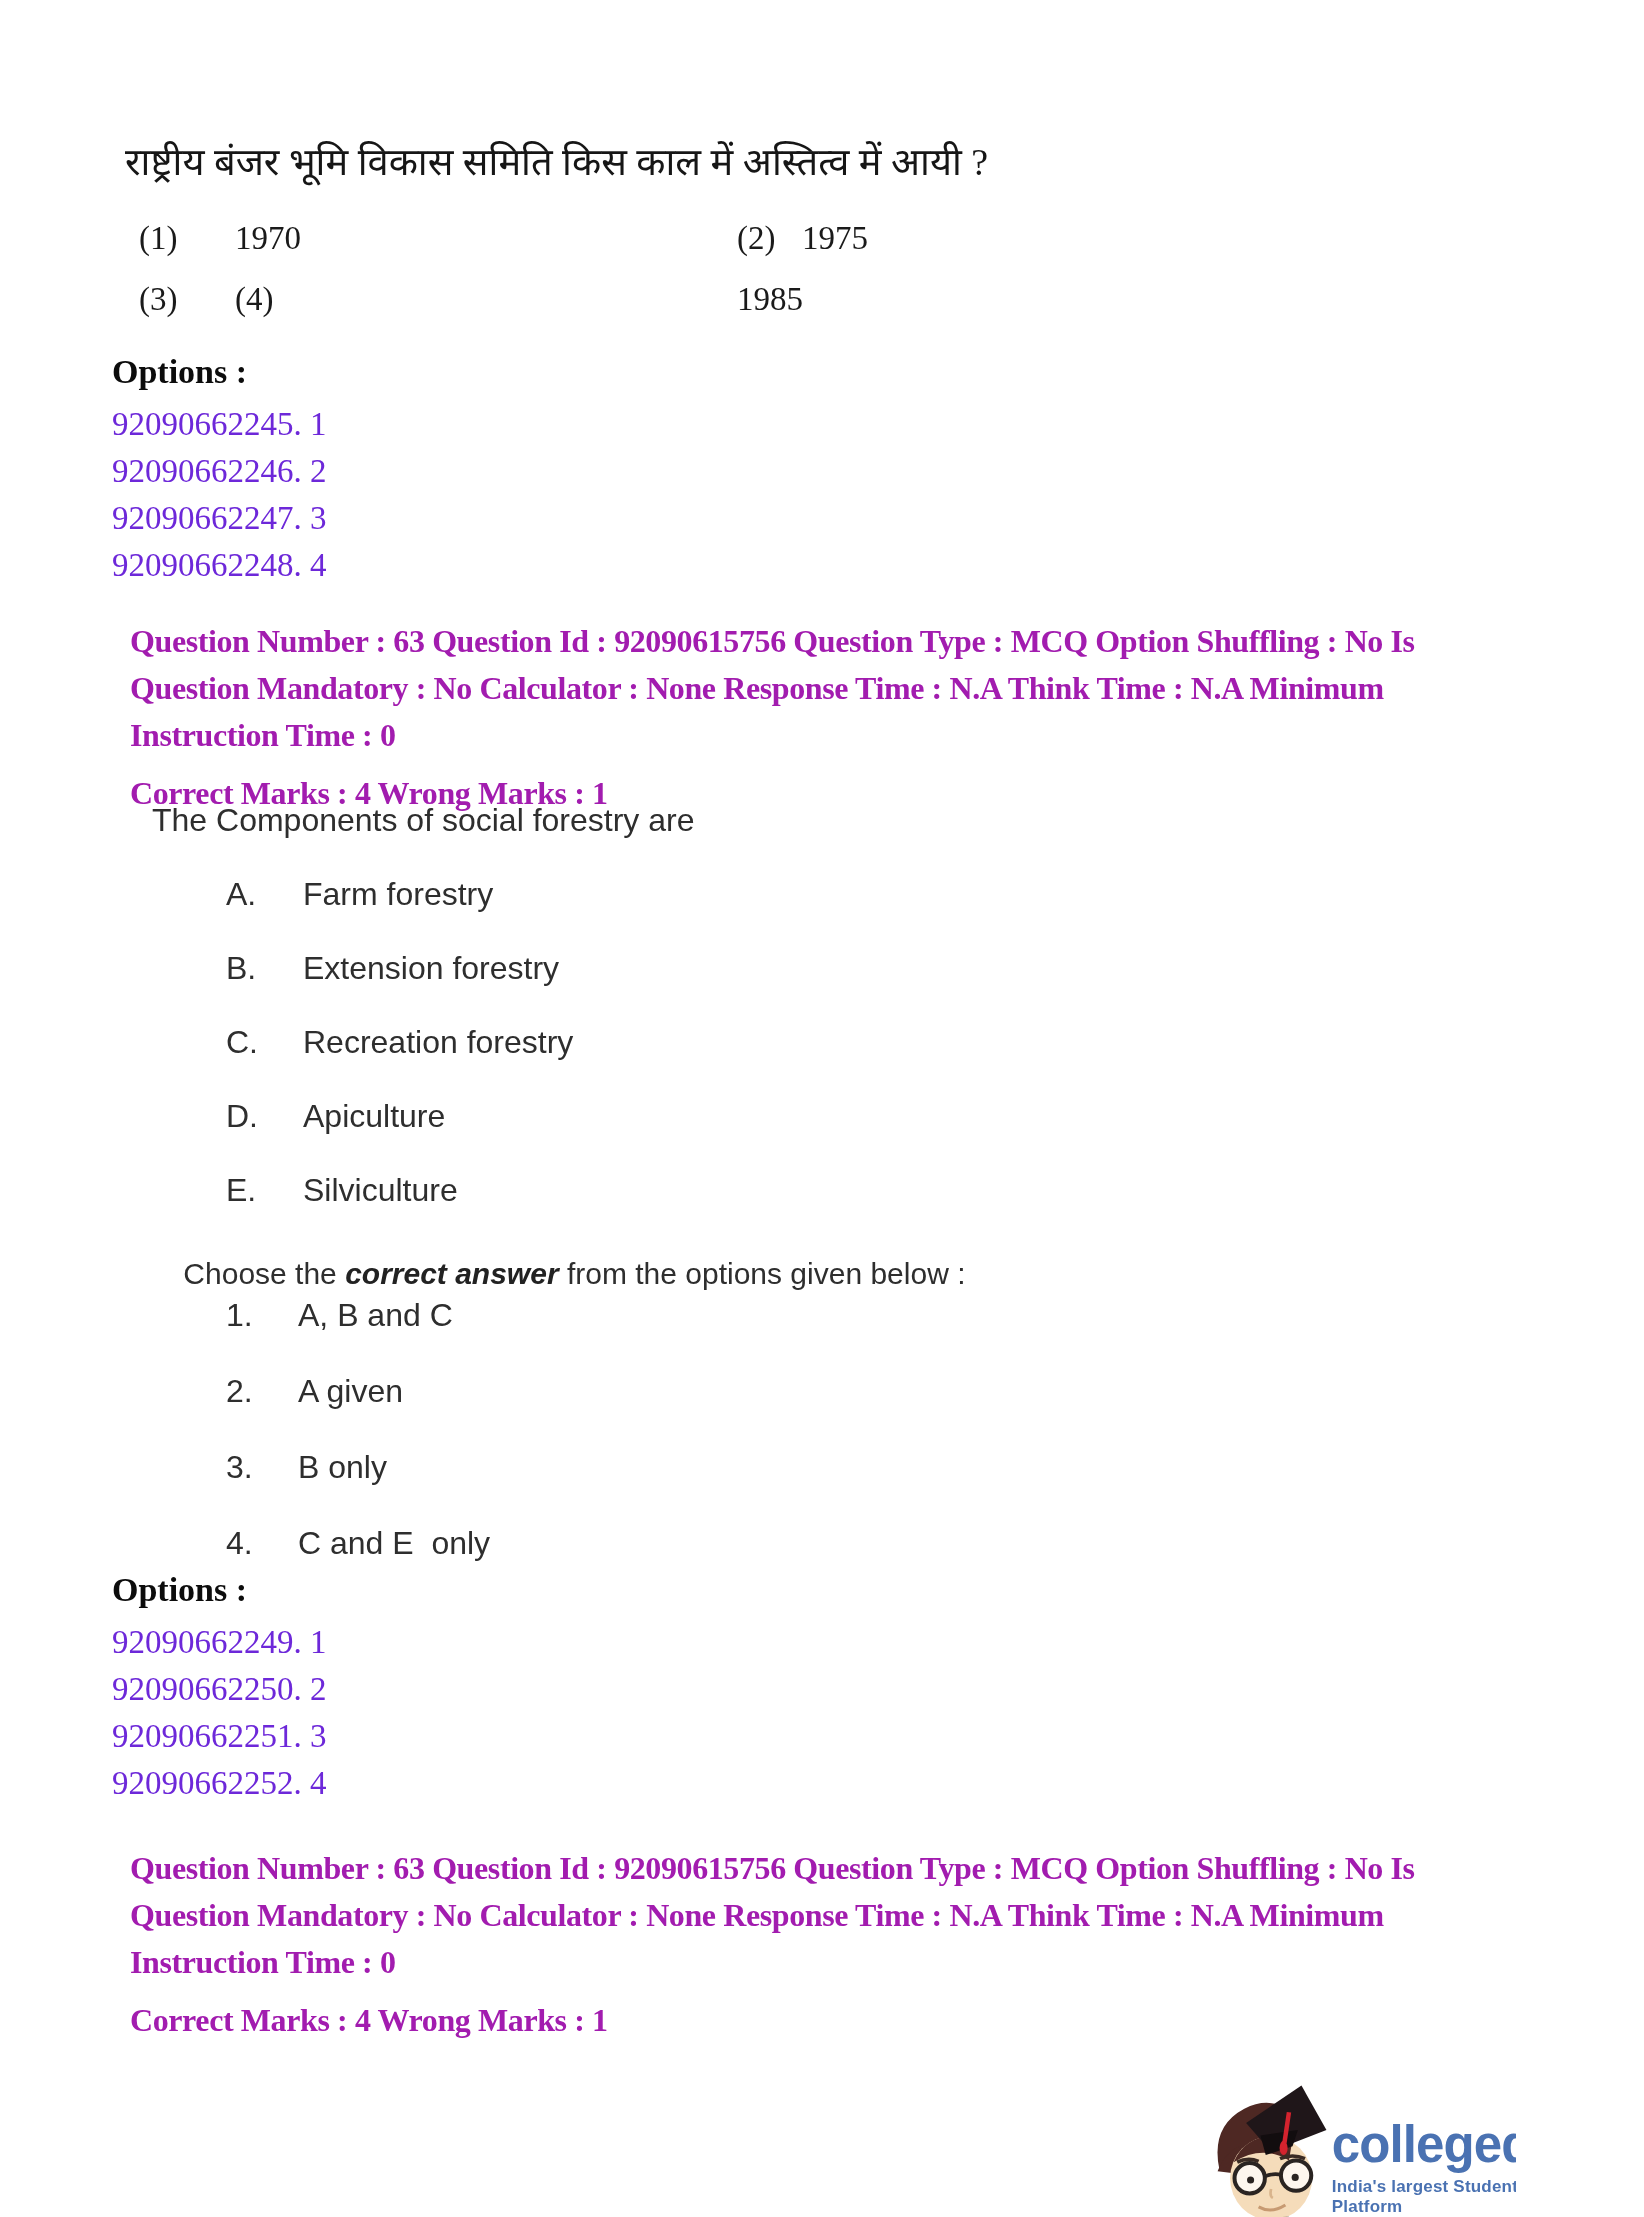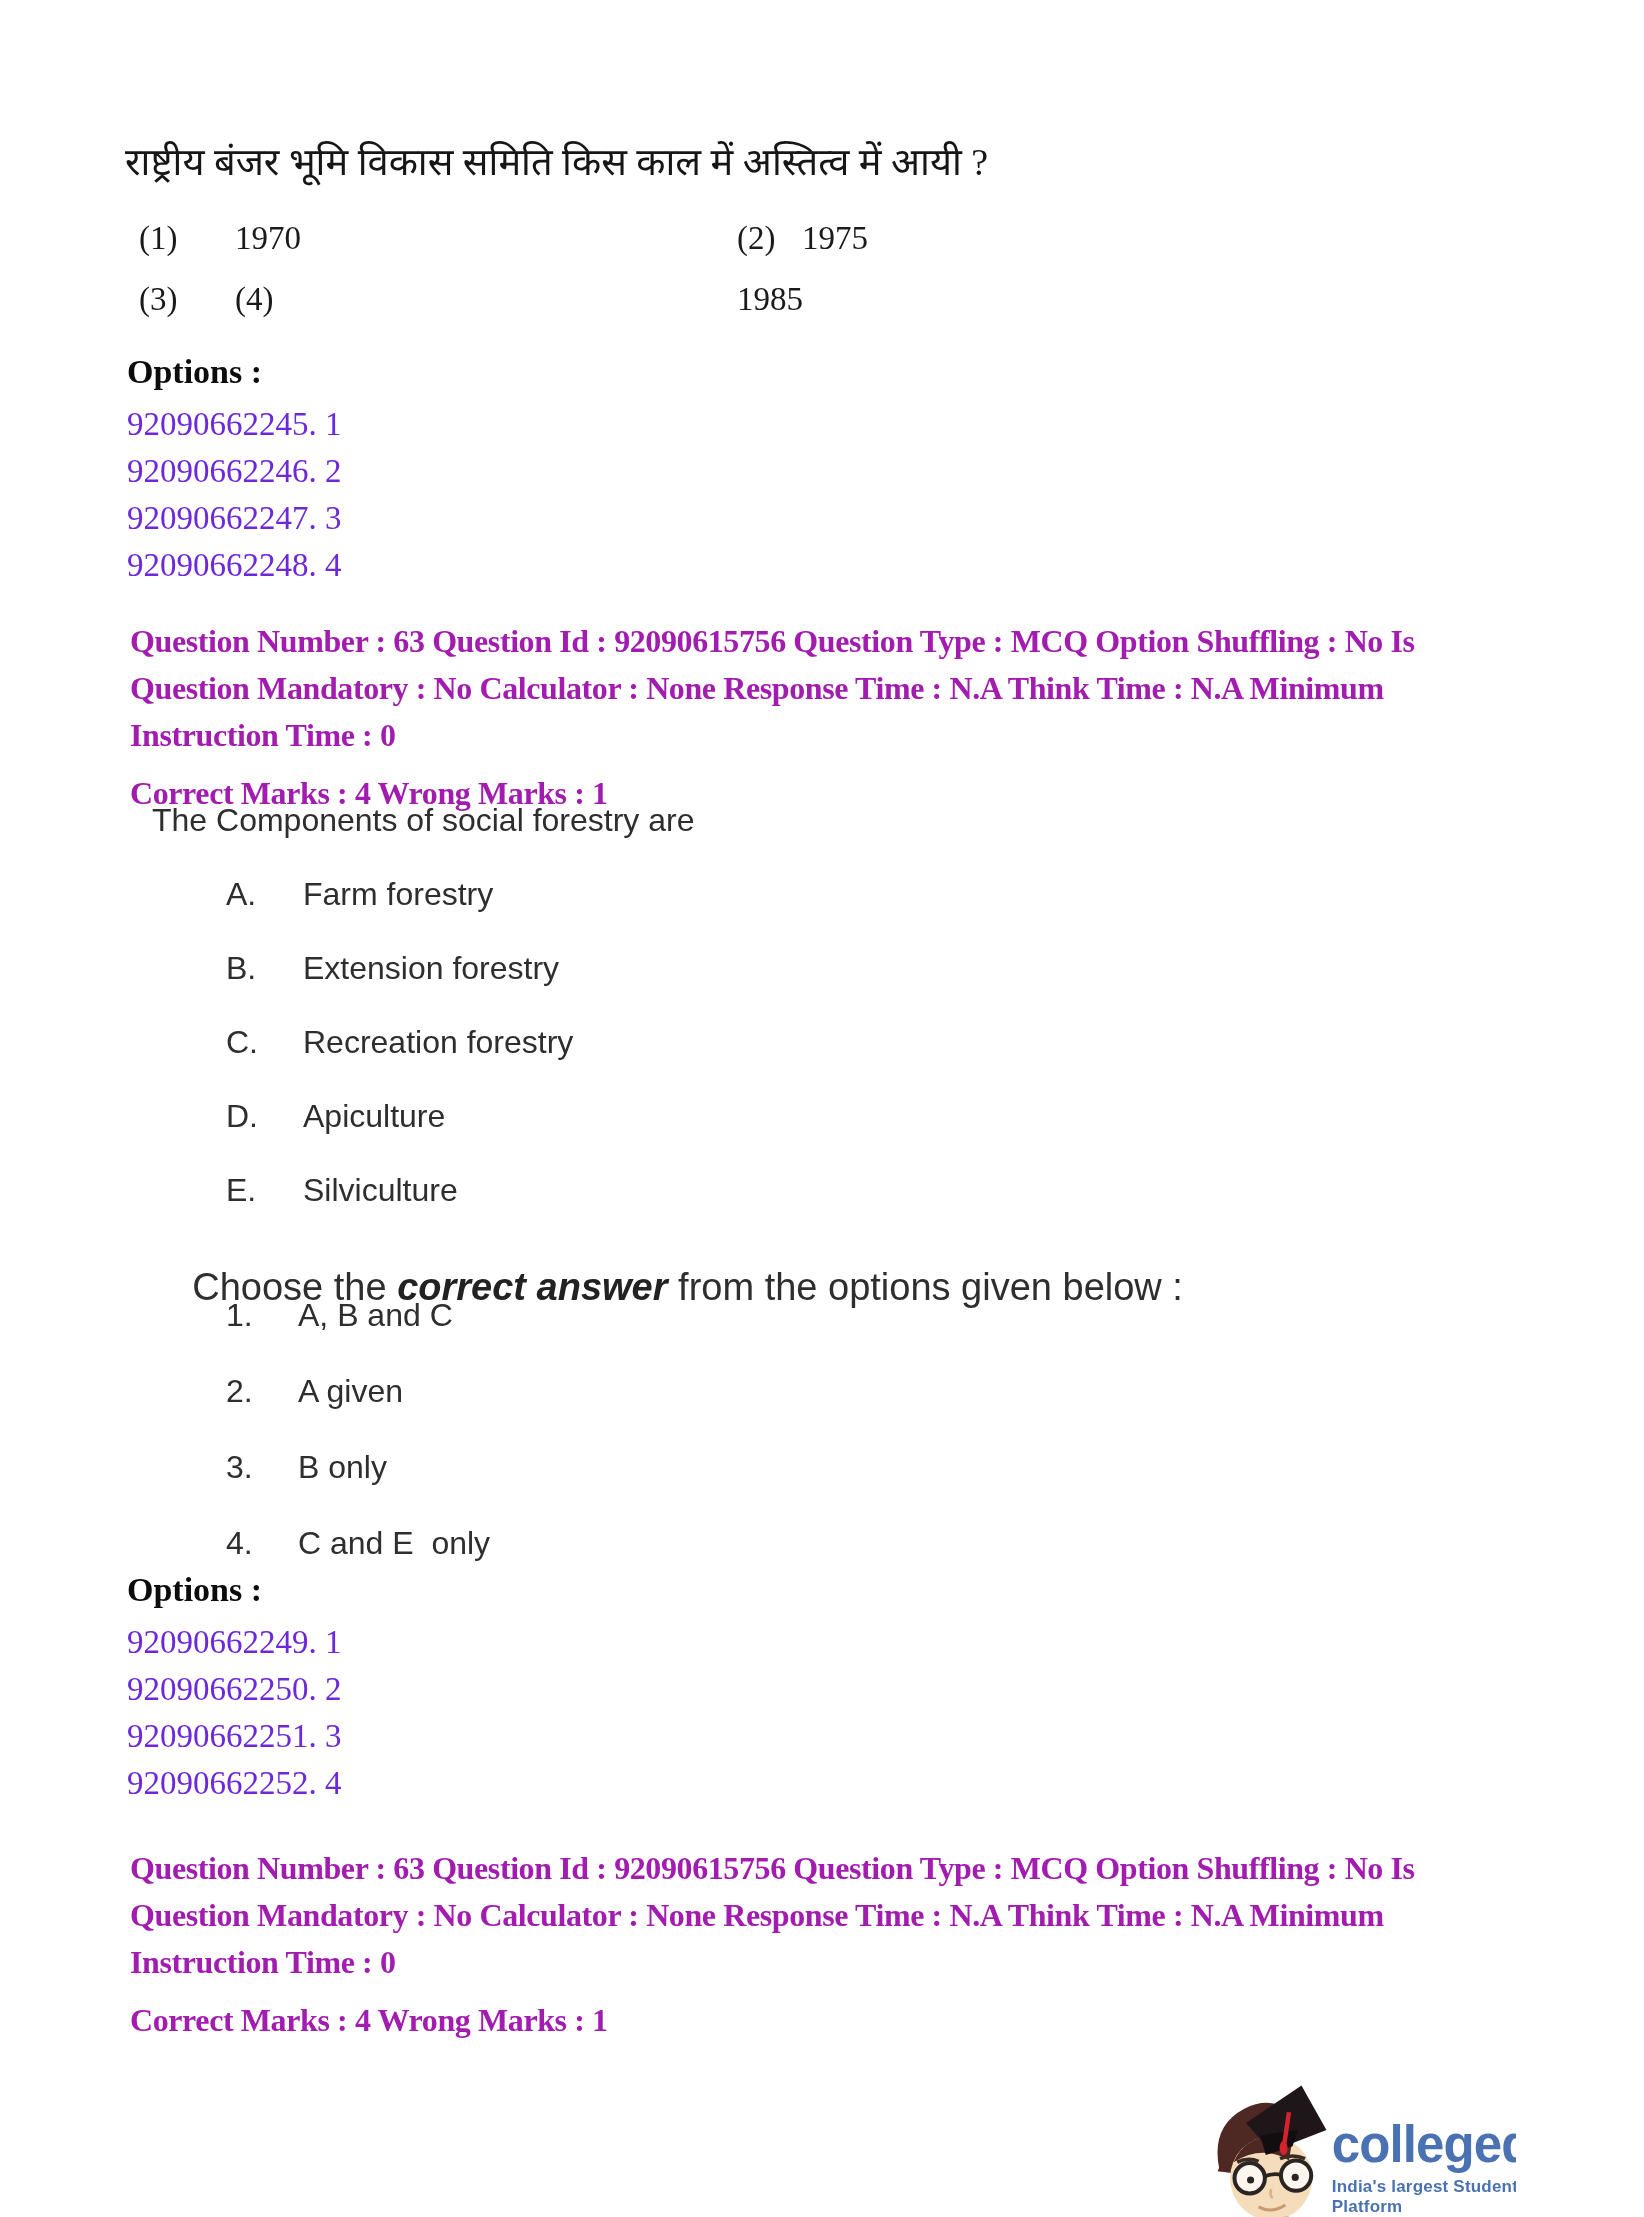--- a/index.html
+++ b/index.html
@@ -38,7 +38,7 @@
   }
 
   
-  .options-block { position: absolute; left: 127px; }
+  .options-block { position: absolute; left: 112px; }
   .options-block .options-heading {
     font-weight: bold;
     font-size: 34px;

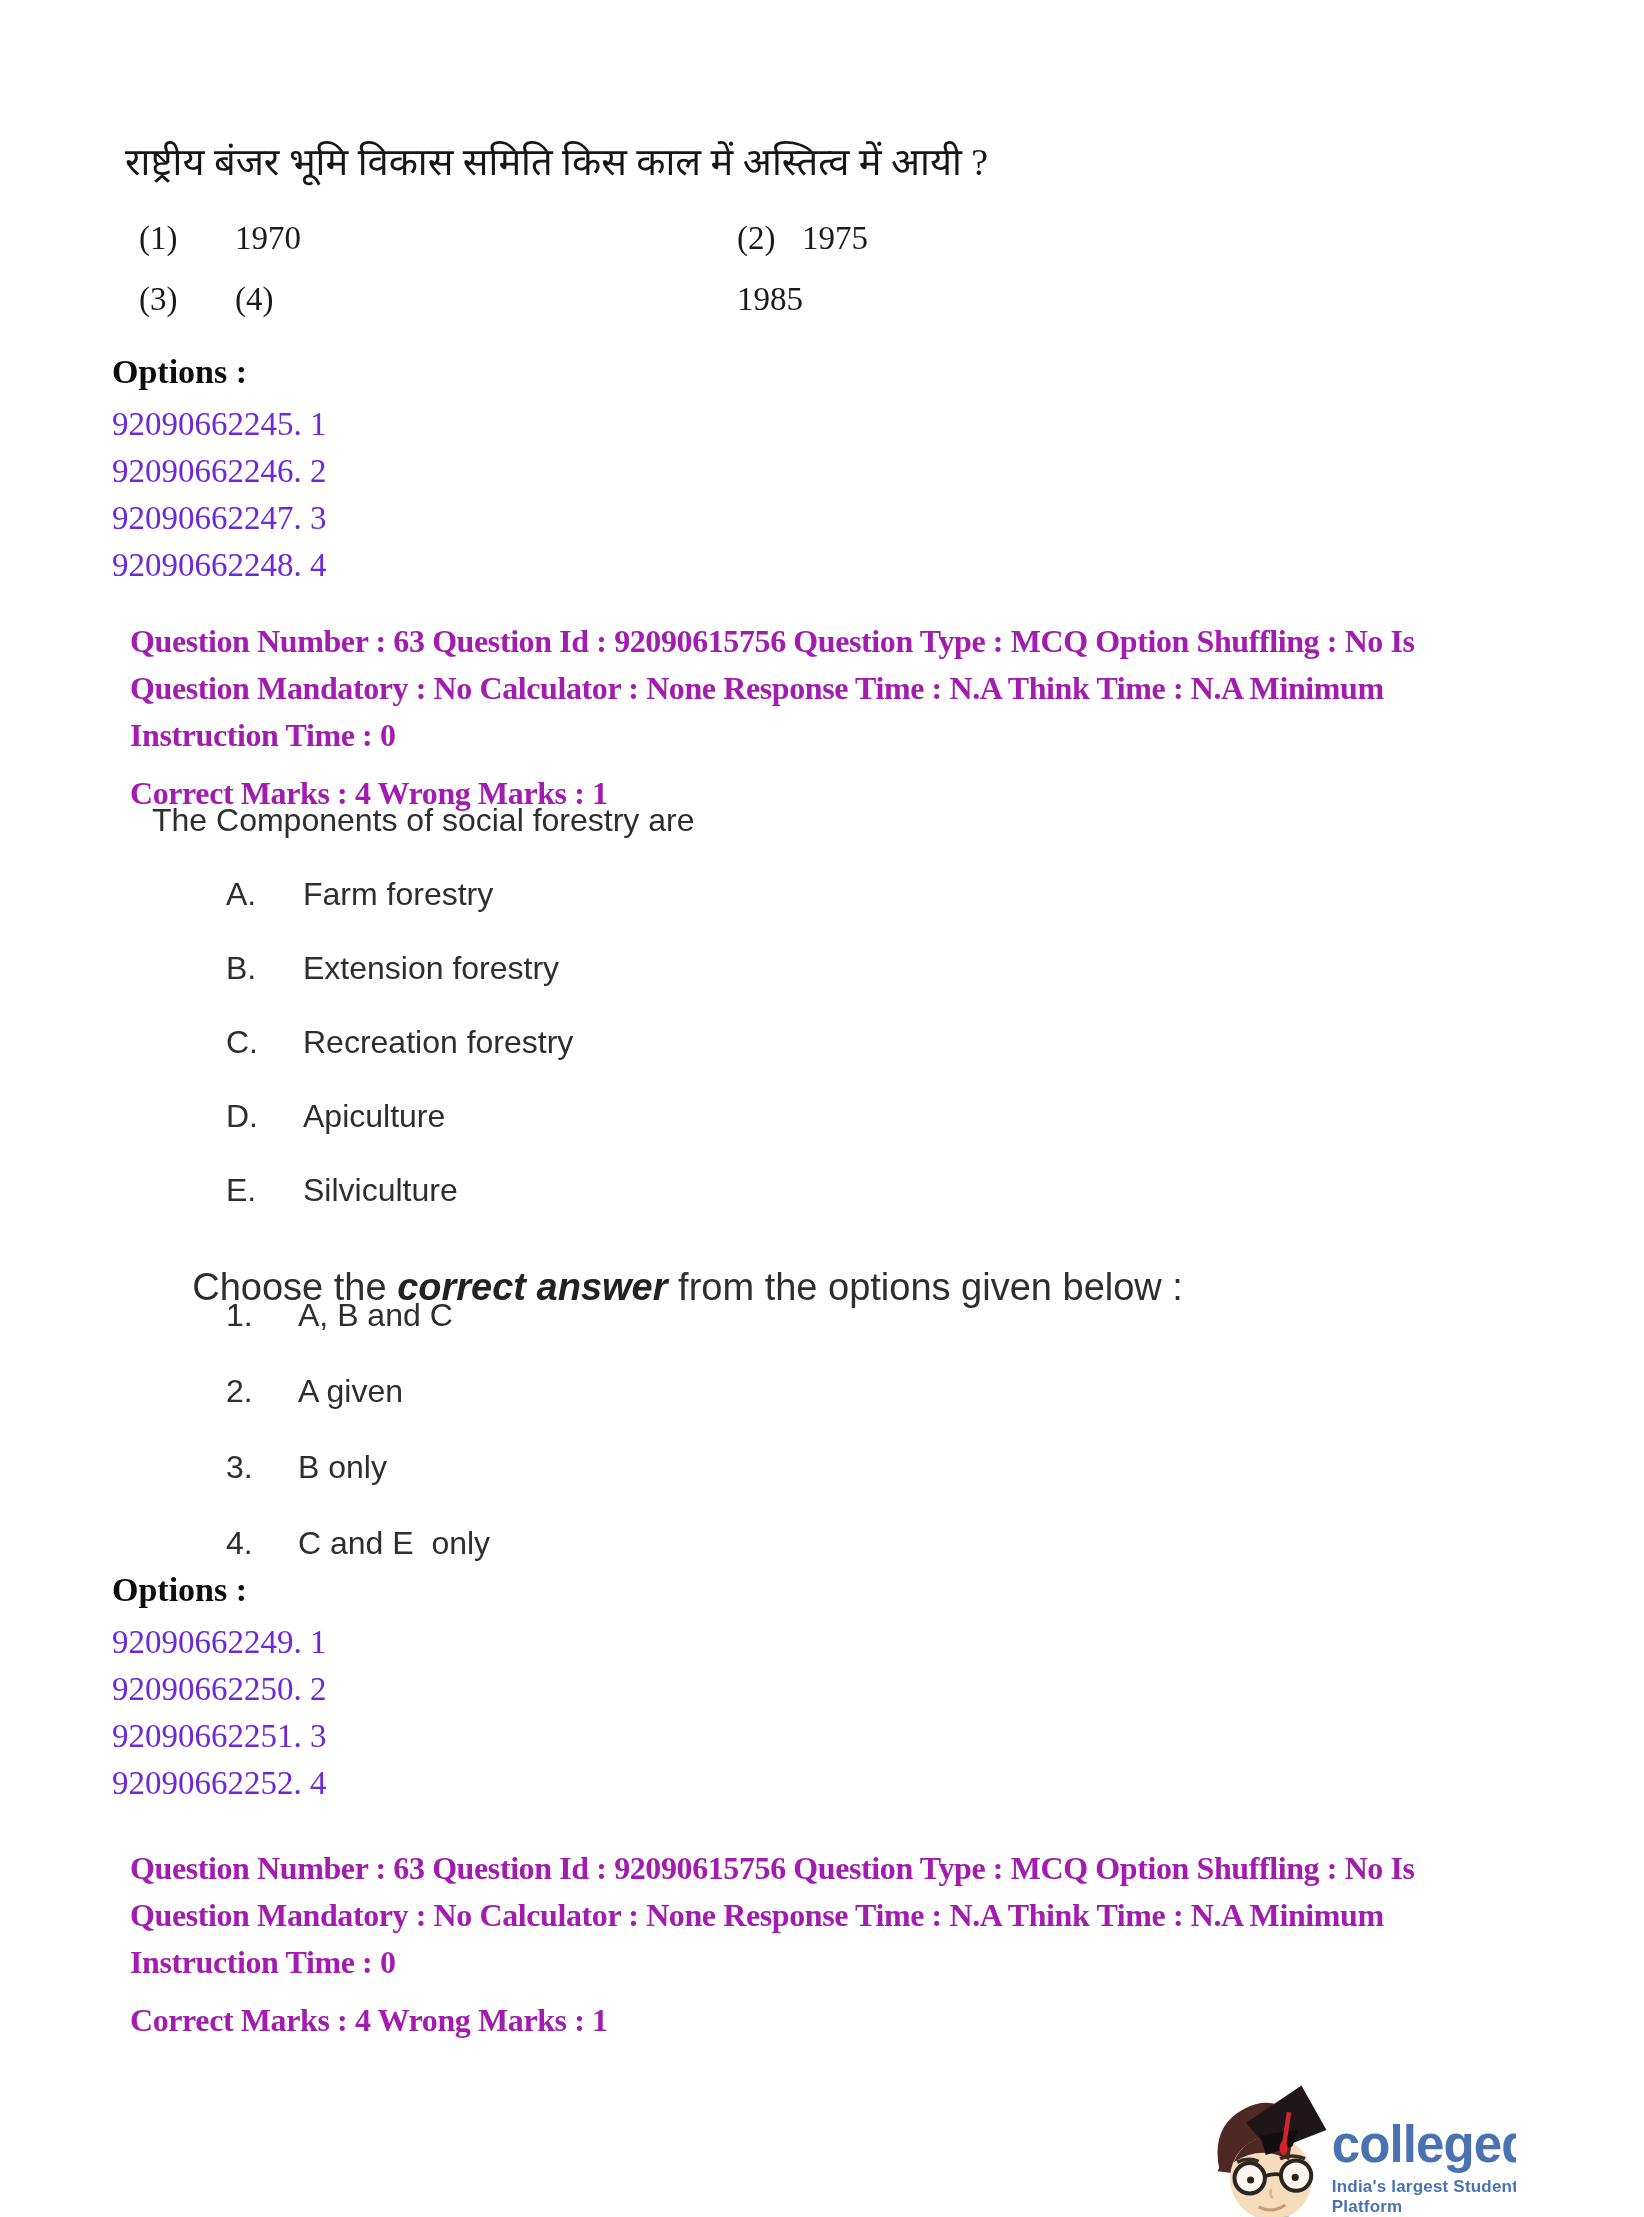--- a/index.html
+++ b/index.html
@@ -84,7 +84,7 @@
     position: absolute;
     left: 150px;
     top: 1223px;
-    font-size: 38px;
+    font-size: 30px;
     white-space: pre-wrap;
   }
   .choose-line .emph { font-weight: bold; font-style: italic; color: #222222; }

